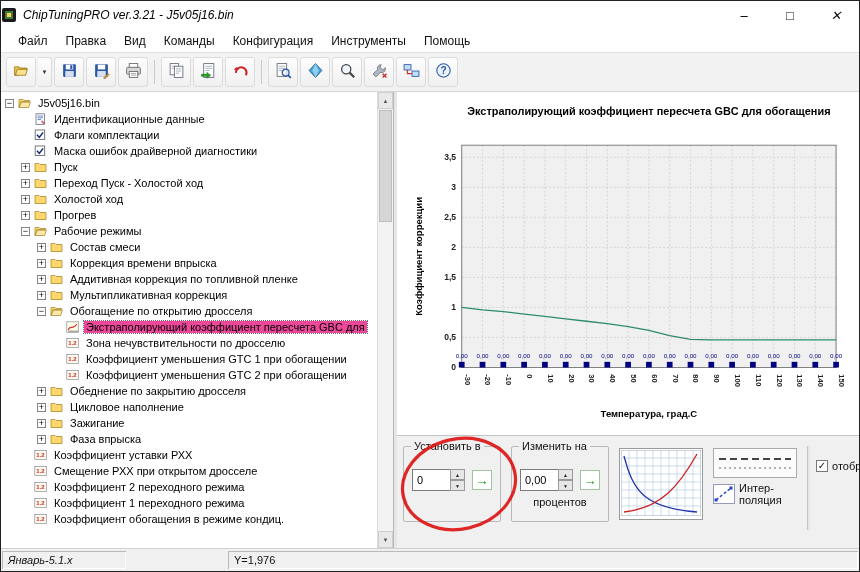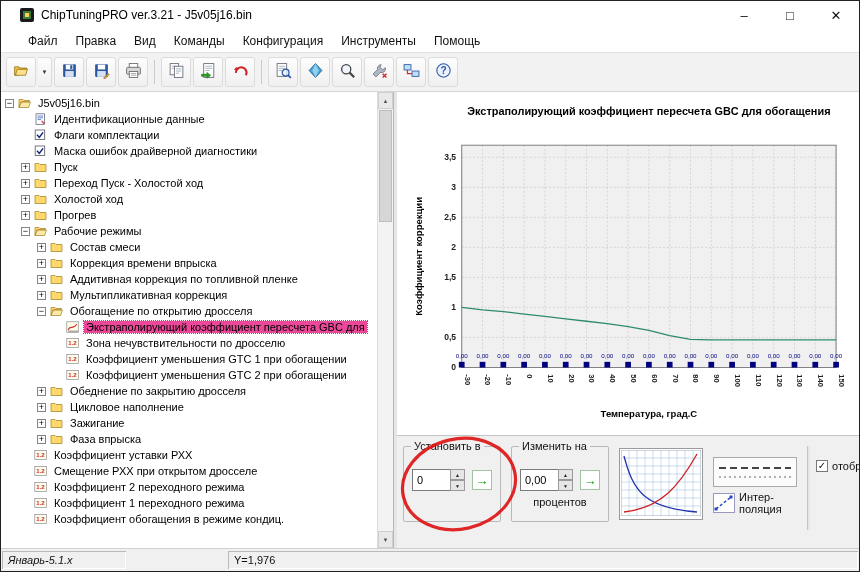--- a/index.html
+++ b/index.html
@@ -6,7 +6,7 @@
   .window{width:860px;height:572px;box-sizing:border-box;border:1px solid #222;background:#f0f0f0;
           display:flex;flex-direction:column;position:relative;overflow:hidden;}
   
-  .titlebar{height:28px;background:#fff;display:flex;align-items:center;padding:0 0 0 18px;gap:6px;flex:0 0 auto;}
+  .titlebar{height:28px;background:#fff;display:flex;align-items:center;padding:0 0 0 0;gap:6px;flex:0 0 auto;font-style:italic;}
   .app-icon{width:16px;height:16px;flex:0 0 auto;}
   .title{font-size:12px;color:#000;}
   .win-controls{margin-left:auto;display:flex;height:100%;}

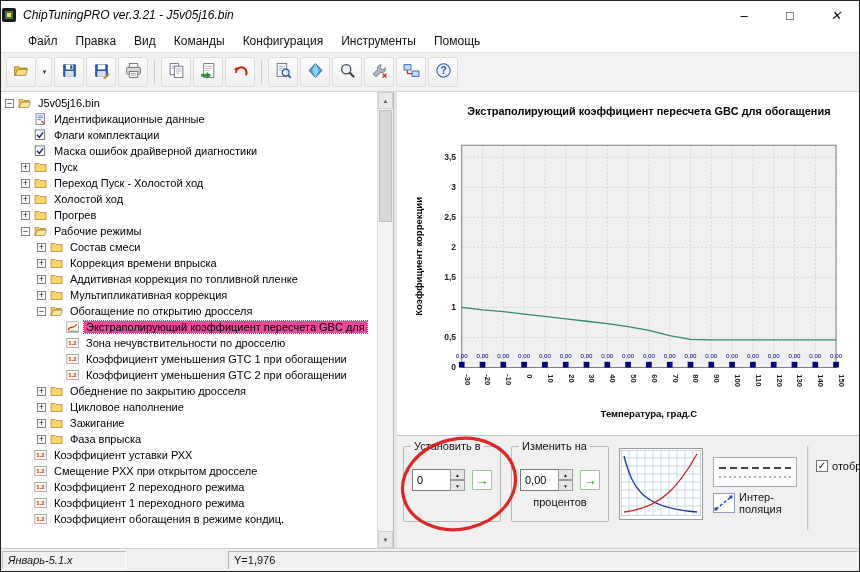--- a/index.html
+++ b/index.html
@@ -12,7 +12,7 @@
   .win-controls{margin-left:auto;display:flex;height:100%;}
   .win-btn{width:46px;height:100%;display:flex;align-items:center;justify-content:center;font-size:13px;color:#111;cursor:default;}
   
-  .menubar{height:23px;background:#fff;border-bottom:1px solid #e2e2e2;display:flex;align-items:stretch;font-size:12px;padding-left:18px;flex:0 0 auto;}
+  .menubar{height:23px;background:#fff;border-bottom:1px solid #e2e2e2;display:flex;align-items:stretch;font-size:12px;padding-left:8px;flex:0 0 auto;}
   .menu-item{display:flex;align-items:center;padding:0 9px;color:#111;}
   
   .toolbar{height:38px;background:#f2f2f2;border-bottom:1px solid #d6d6d6;display:flex;align-items:center;padding:0 5px;gap:2px;flex:0 0 auto;}

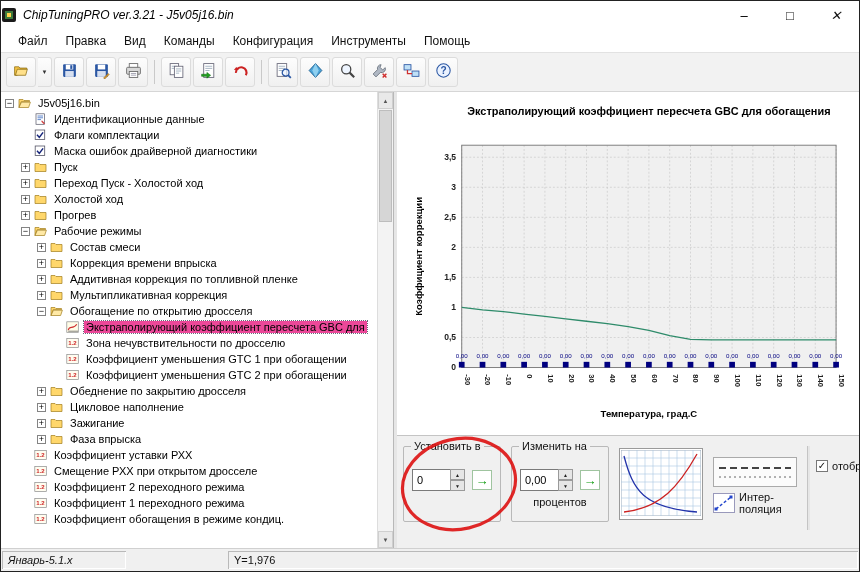--- a/index.html
+++ b/index.html
@@ -57,7 +57,7 @@
           font-size:13px;font-weight:bold;display:flex;align-items:center;justify-content:center;padding:0;}
   .unit-label{font-size:11px;margin-top:5px;text-align:center;color:#111;}
   .curve-btn{width:84px;height:72px;padding:1px;border:1px solid #9a9a9a;background:#fff;margin-top:2px;}
-  .interp-panel{width:92px;display:flex;flex-direction:column;gap:4px;margin-top:11px;}
+  .interp-panel{width:92px;display:flex;flex-direction:column;gap:4px;margin-top:2px;}
   .dash-box{border:1px solid #aaa;background:#fbfbfb;height:28px;display:flex;align-items:center;justify-content:center;}
   .interp-row{display:flex;align-items:center;gap:4px;}
   .interp-icon{flex:0 0 auto;display:inline-flex;}

